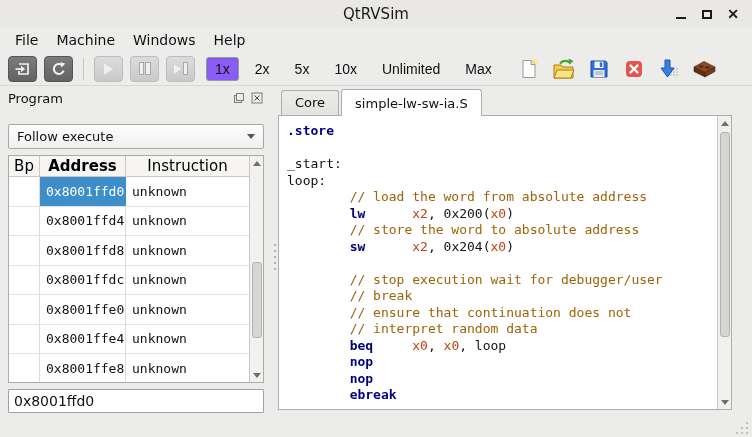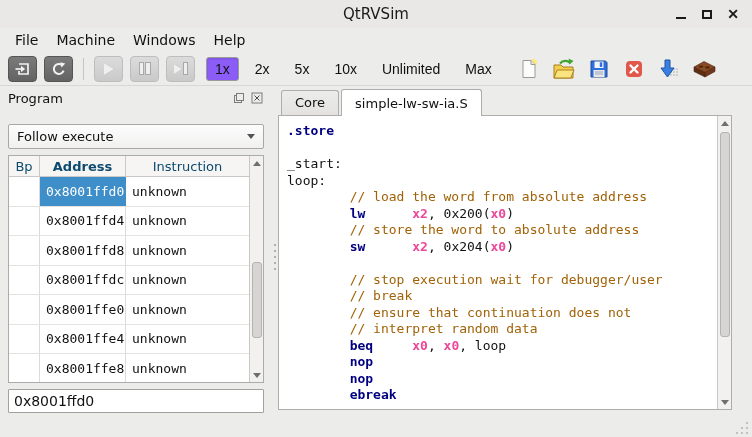--- a/index.html
+++ b/index.html
@@ -57,7 +57,7 @@
   .ptable { margin-top:6px; height:228px; background:#fff; border:1px solid #ababab; display:flex; }
   .ptable-left { flex:1; display:flex; flex-direction:column; overflow:hidden; }
   .ptable-head { display:flex; height:21px; background:#f6f5f4; border-bottom:1px solid #c9c8c6; flex:none; }
-  .th { font-size:13px; color:#0c4a6e; display:flex; align-items:center; justify-content:center; border-right:1px solid #c9c8c6; }
+  .th { font-size:15px; color:#000000; display:flex; align-items:center; justify-content:center; border-right:1px solid #c9c8c6; }
   .th.last { border-right:none; }
   .th-bp { width:31px; } .th-addr { width:86px; font-weight:bold; } .th-instr { flex:1; }
   .prow { display:flex; height:29.5px; border-bottom:1px solid #e4e3e2; background:#fff; }

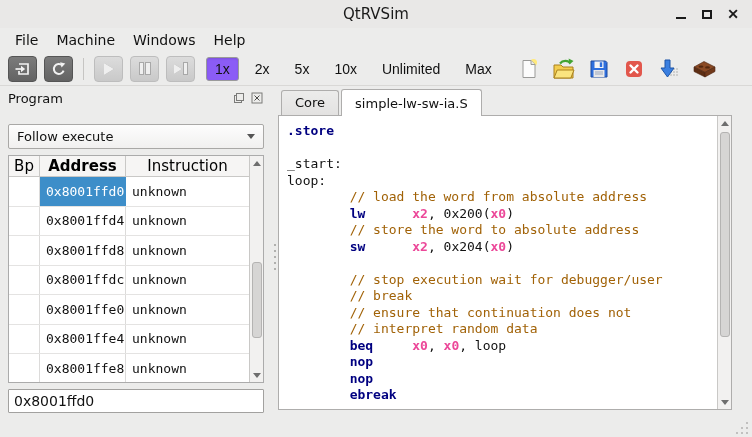--- a/index.html
+++ b/index.html
@@ -93,7 +93,7 @@
   .cline { font-family:"DejaVu Sans Mono","Liberation Mono",monospace; font-size:13px; line-height:16.5px;
            min-height:16.5px; white-space:pre; color:#111; }
   .cline .kw { color:#000080; font-weight:bold; }
-  .cline .reg { color:#ec4899; font-weight:bold; }
+  .cline .reg { color:#c2410c; font-weight:normal; }
   .cline .cm { color:#a16207; }
   .cline .pl { color:#111; }
   .editor-frame .vscroll { border-left:1px solid #c9c8c6; }

